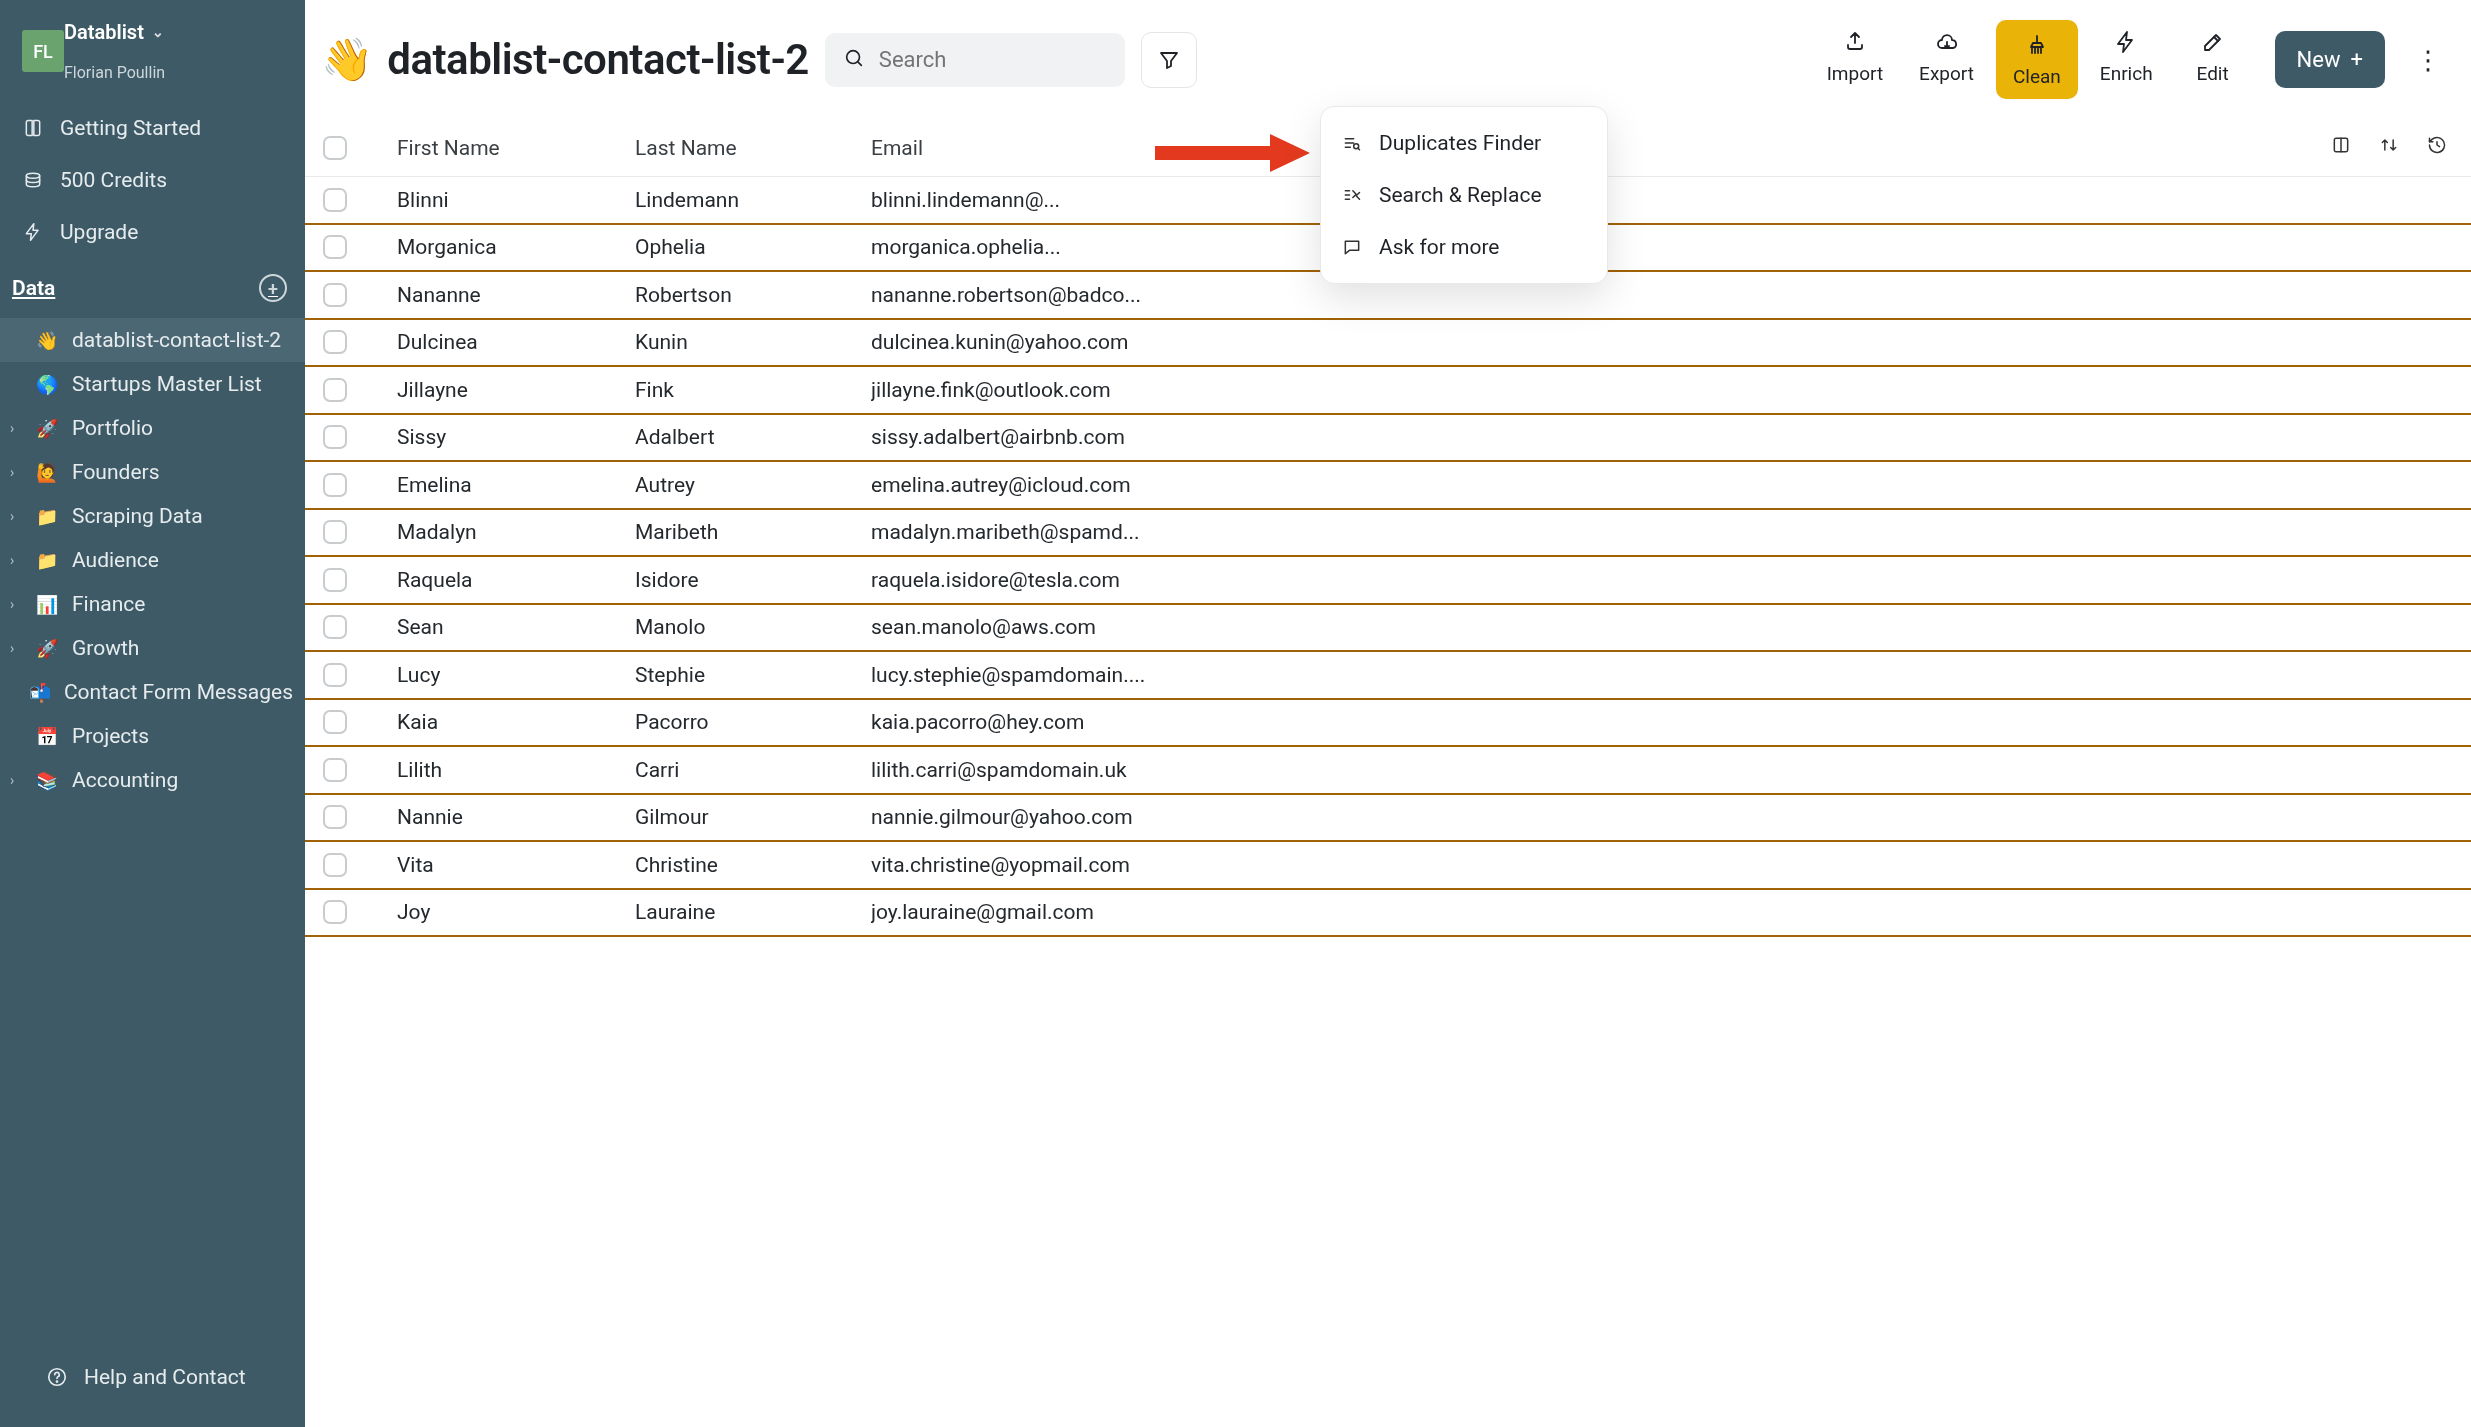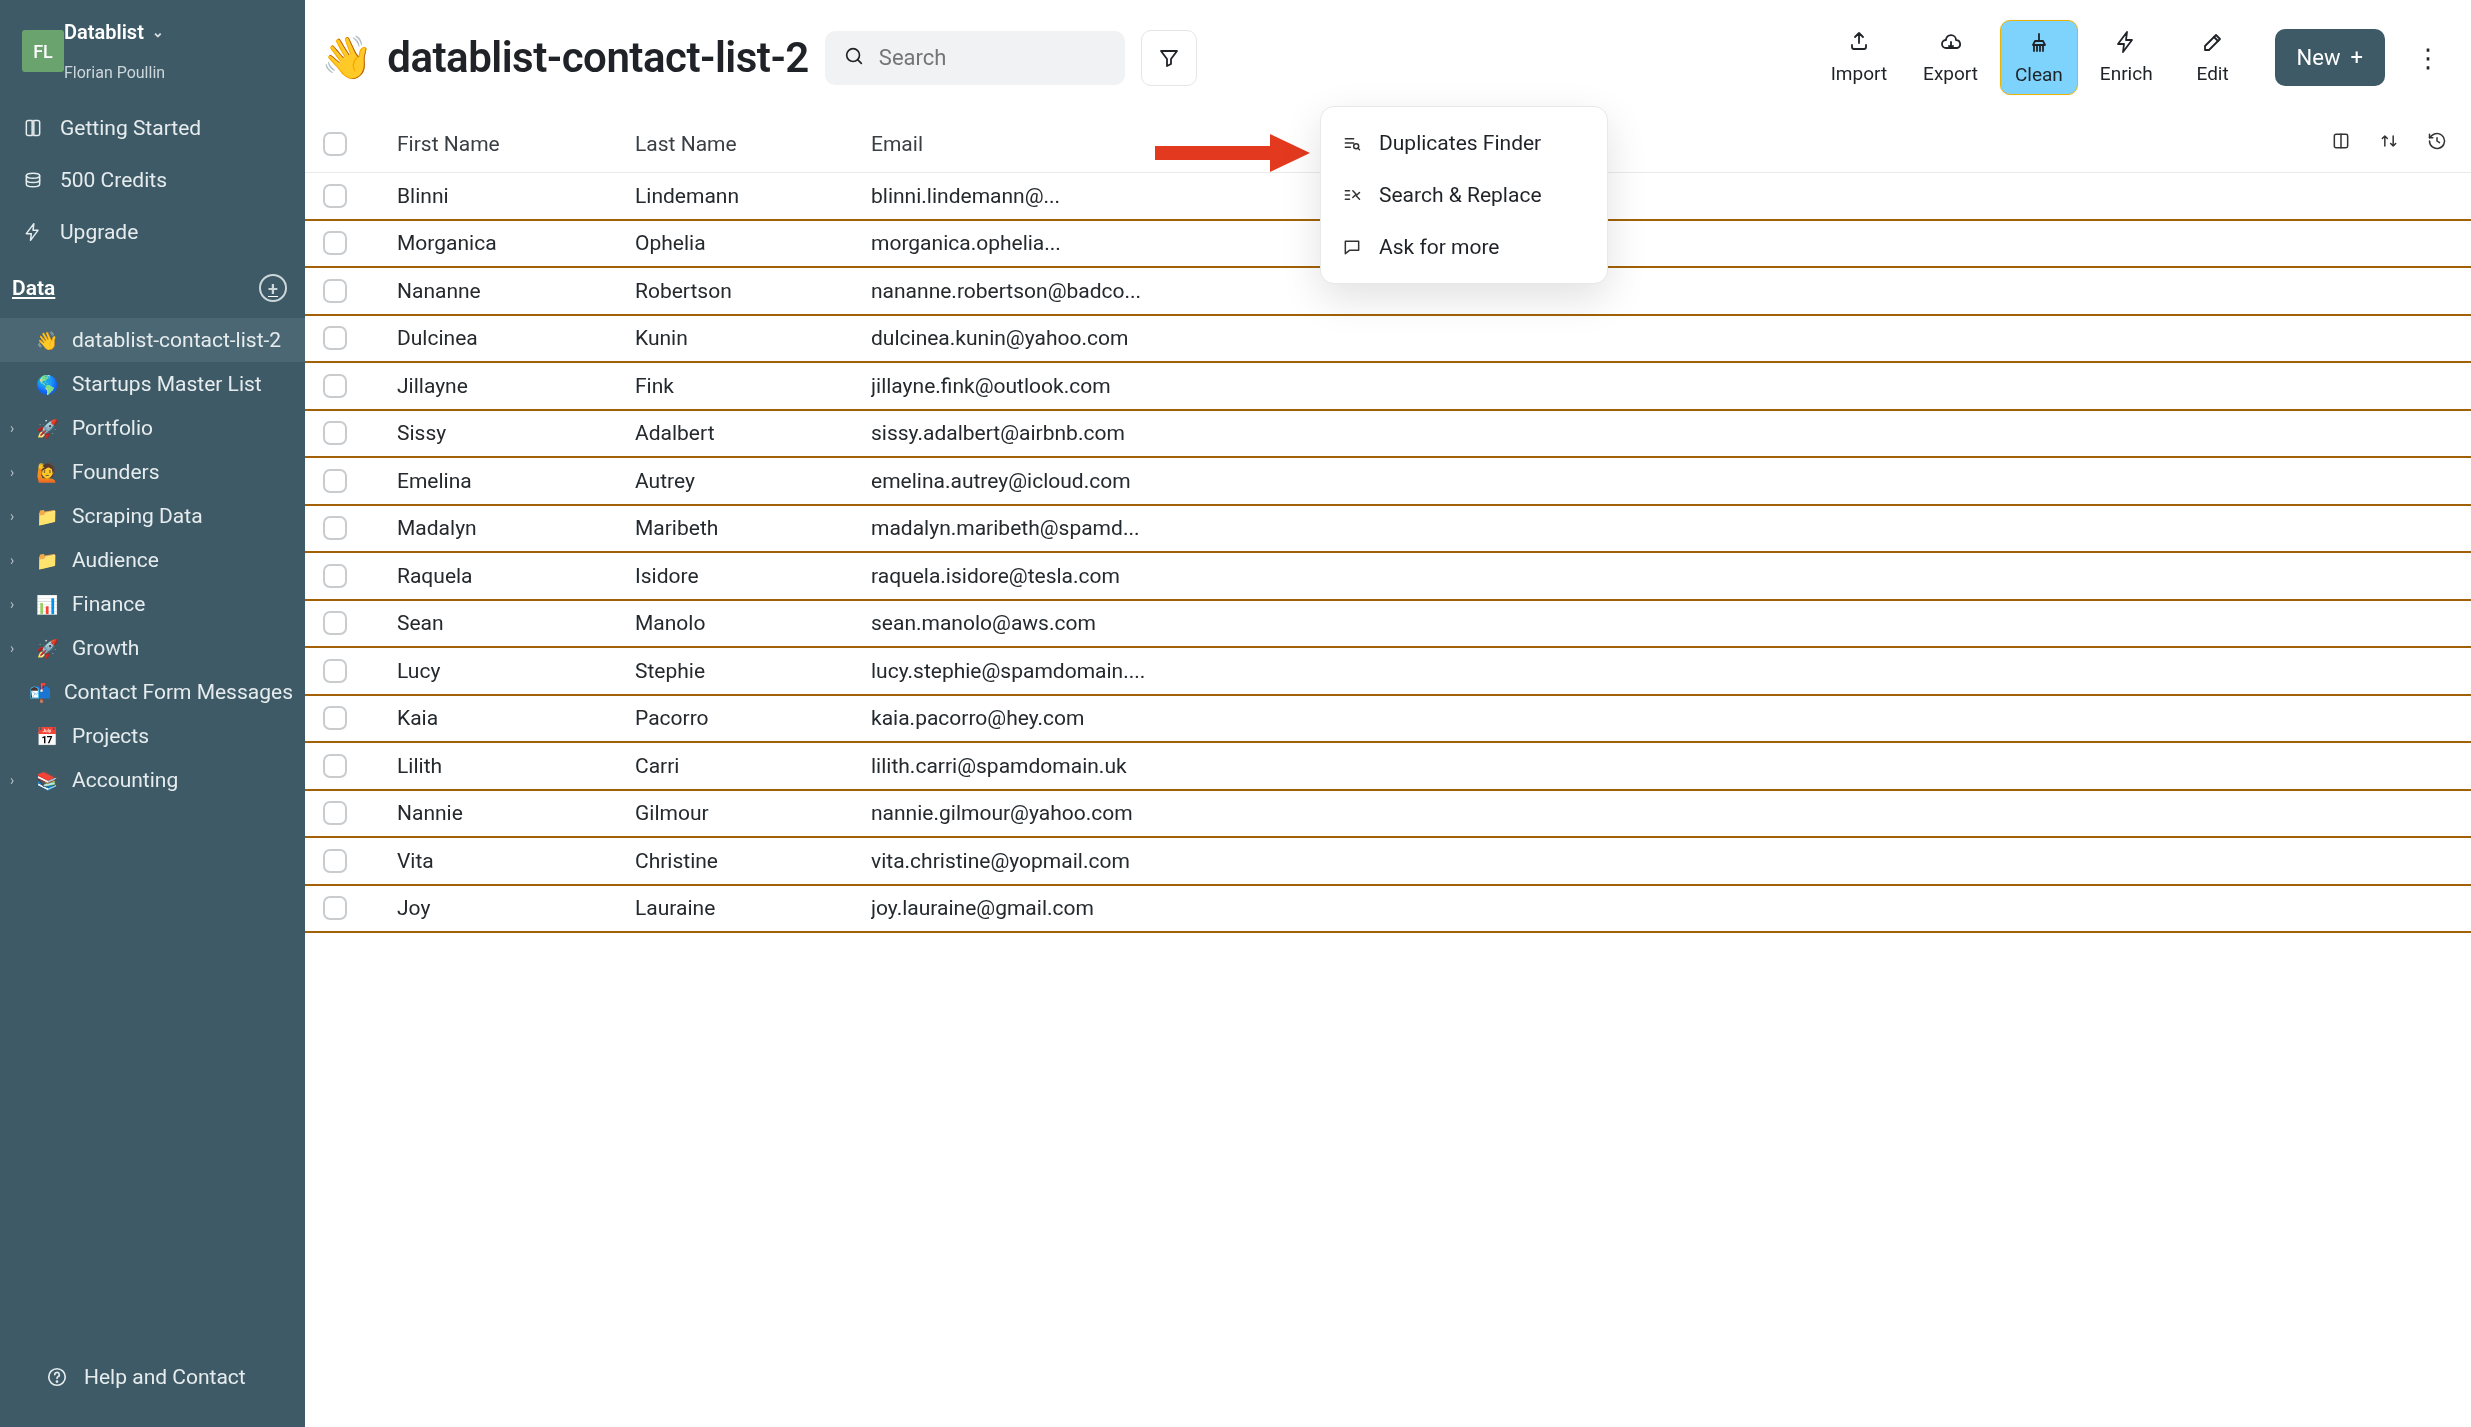--- a/index.html
+++ b/index.html
@@ -45,7 +45,7 @@
 .act { display:flex; flex-direction:column; align-items:center; gap:6px; padding: 8px 14px; border-radius:10px; cursor:pointer; min-width:76px;}
 .act .ai { height:28px; display:flex; align-items:center; justify-content:center; font-size:22px; color:#1f2328;}
 .act .al { font-size:19px; color:#1f2328;}
-.act.active { border:1px solid #eab308; background:#7dd3fc; box-shadow: 0 0 0 1px rgba(0,0,0,.02);}
+.act.active { border:3px solid #eab308; background:#eab308; box-shadow: 0 0 0 1px rgba(0,0,0,.02);}
 .new-btn { background:#3e5a66; color:#fff; border-radius:10px; padding: 16px 22px; font-size:22px; display:flex; align-items:center; gap:10px; align-self:center; margin-left:8px;}
 .more-btn { font-size:26px; padding: 10px 6px; align-self:center; margin-left:8px;}
 

